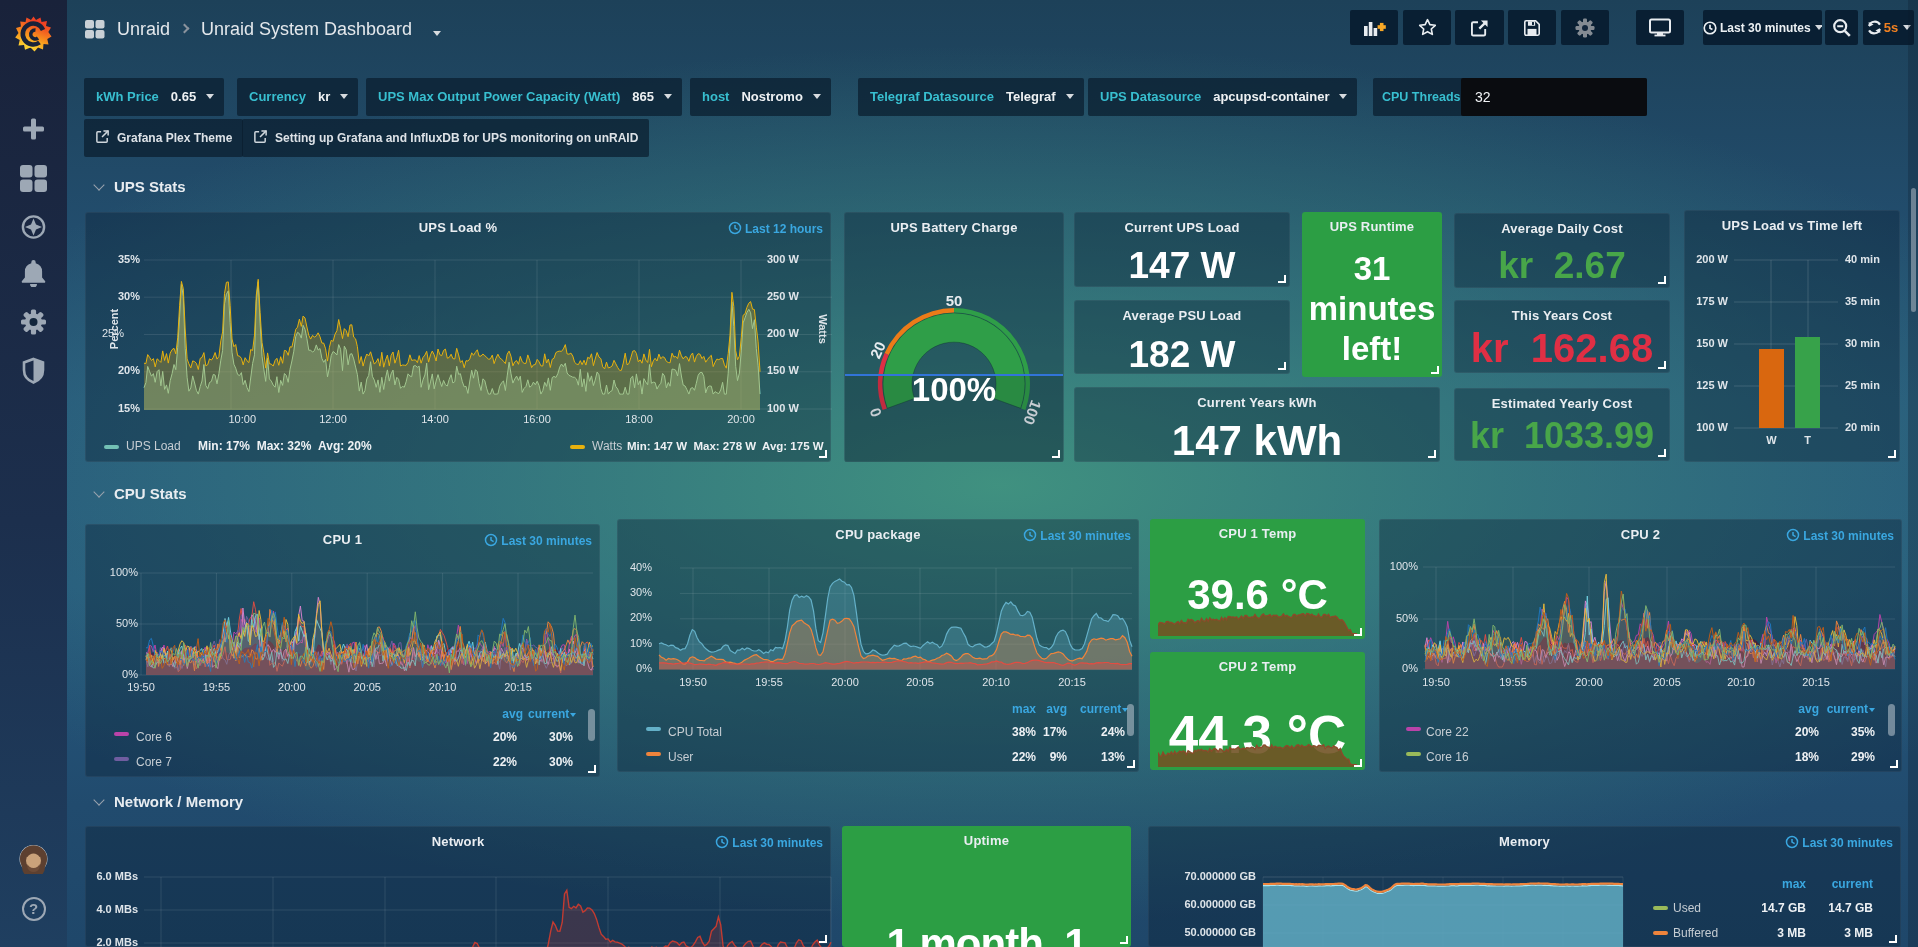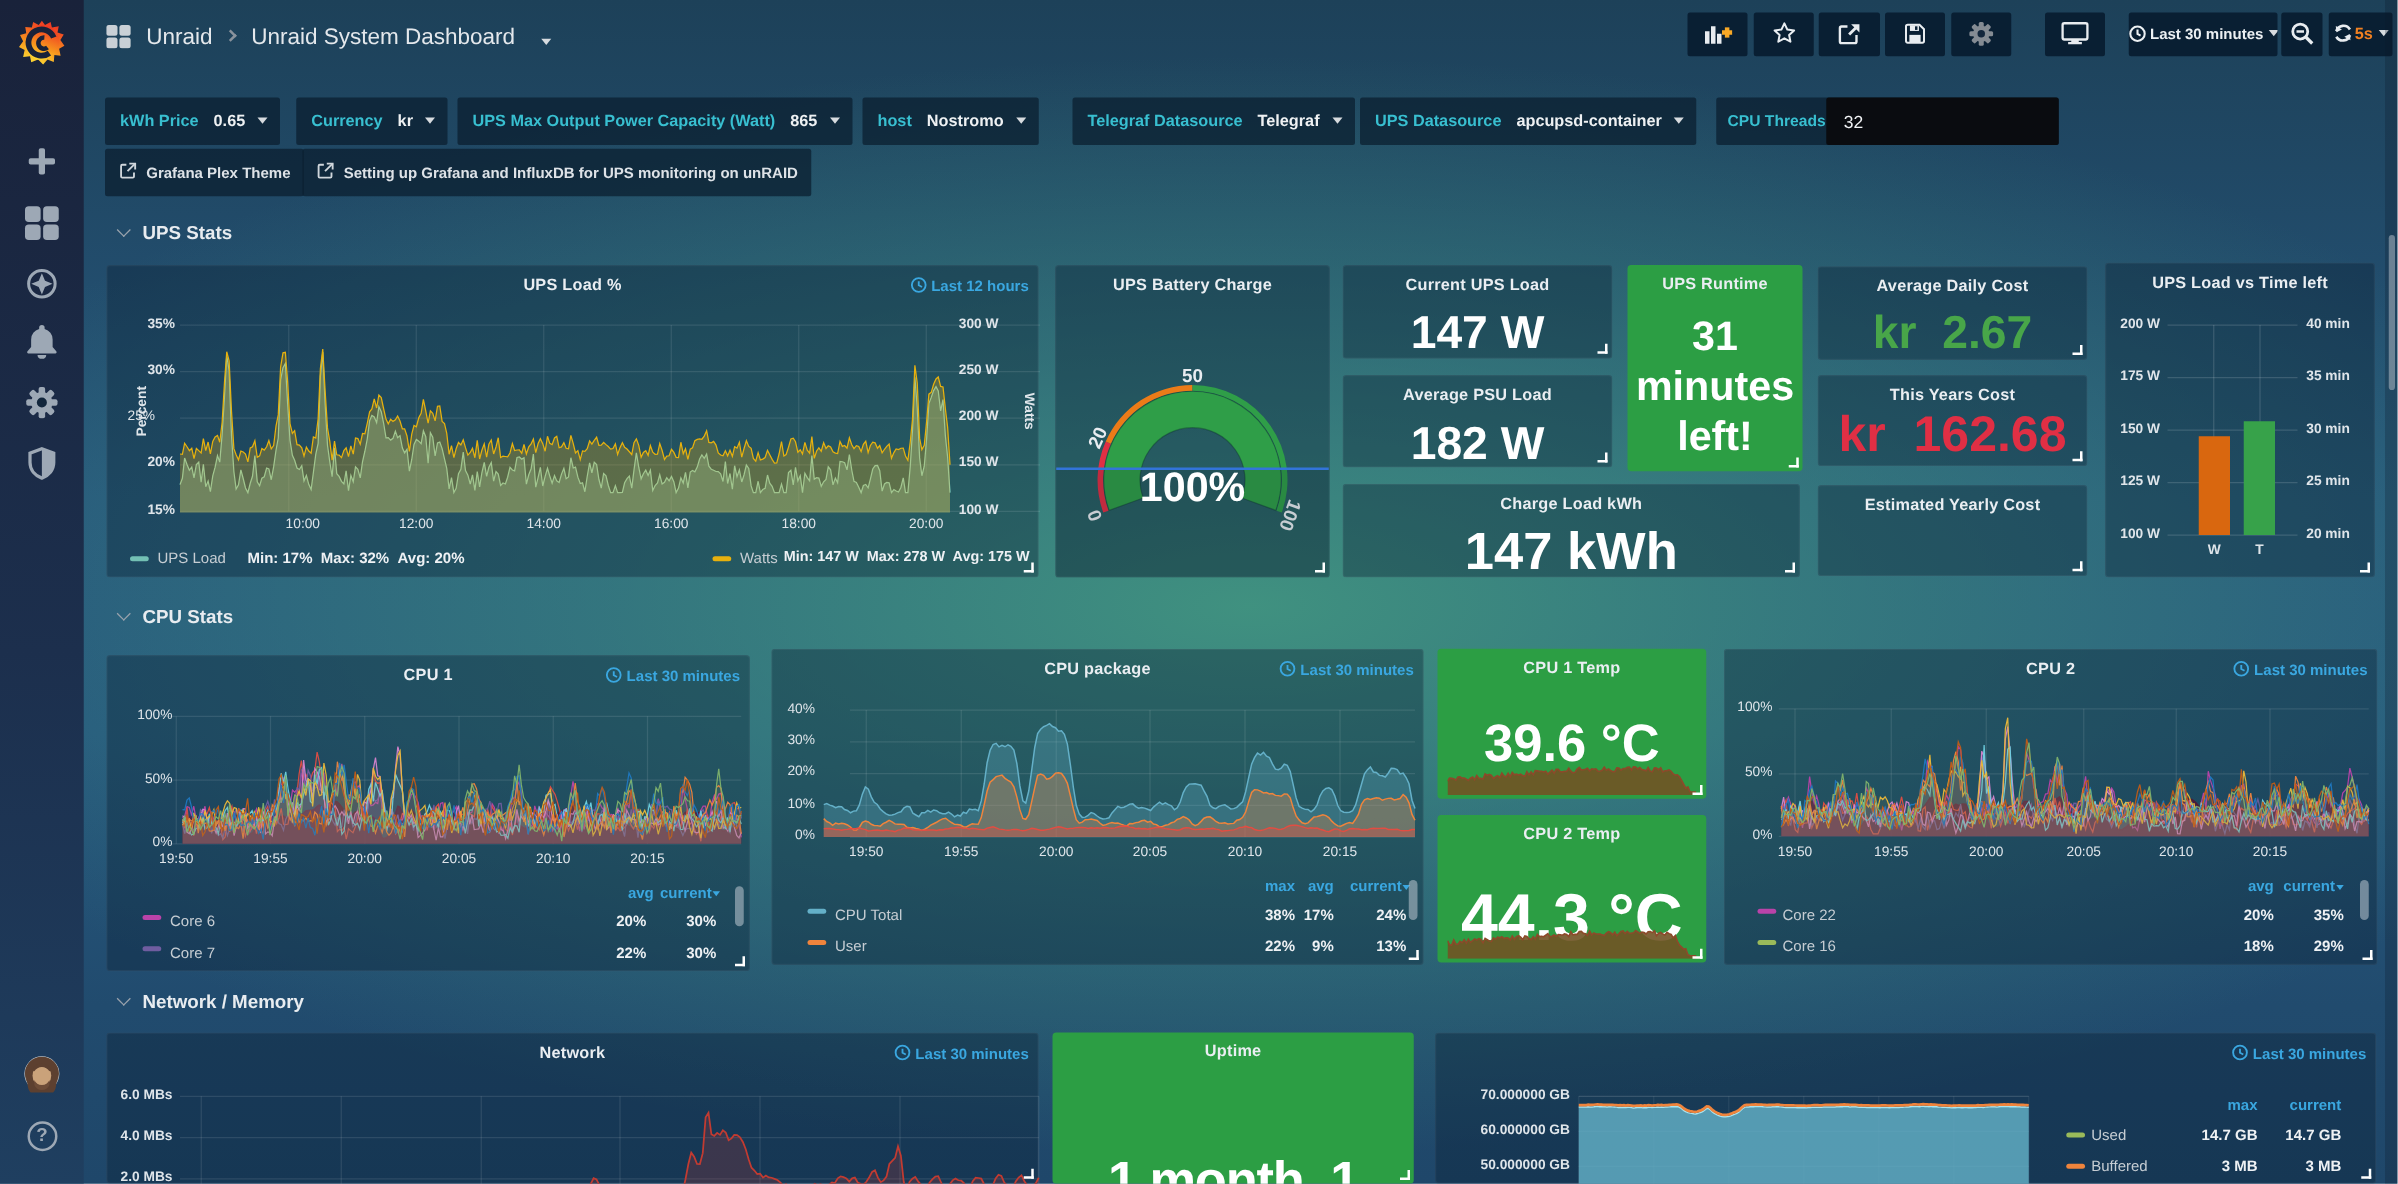--- a/index.html
+++ b/index.html
@@ -258,7 +258,7 @@
     <div class="big" style="top:33px;font-size:37px;color:#fff">182 W</div>
   </div>
 <div class="panel" style="left:1074px;top:387px;width:366px;height:75px">
-    <div class="pt">Charge Load kWh</div>
+    <div class="pt">Current Years kWh</div>
     <div class="big" style="top:29px;font-size:42px;color:#fff">147 kWh</div>
   </div>
 <div class="panel" style="left:1454px;top:213px;width:216px;height:75px">

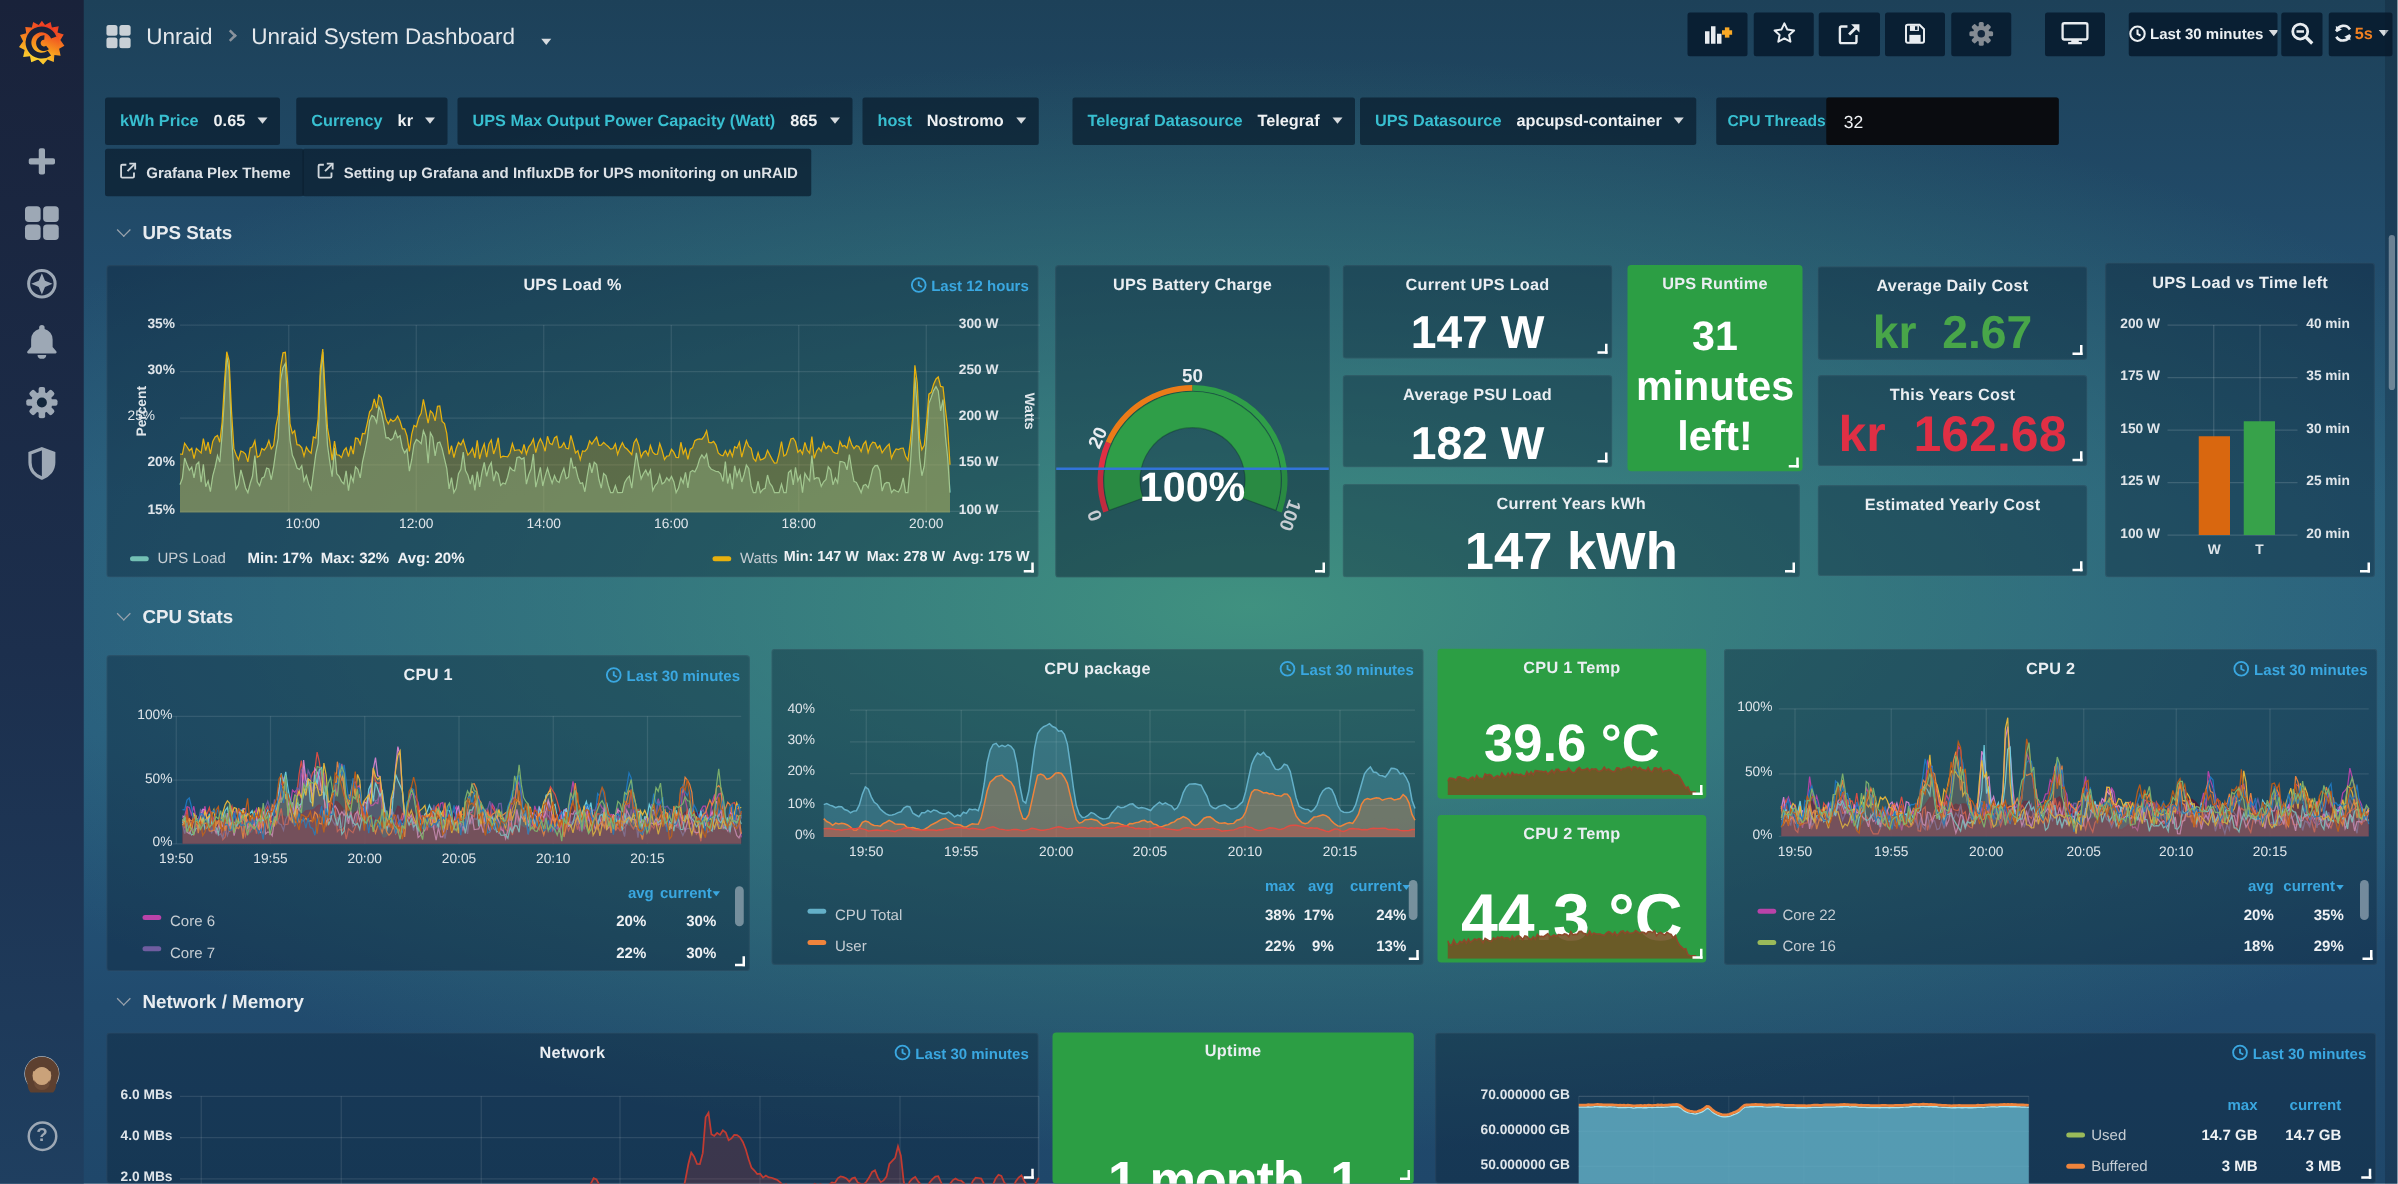--- a/index.html
+++ b/index.html
@@ -271,6 +271,7 @@
   </div>
 <div class="panel" style="left:1454px;top:388px;width:216px;height:73px">
     <div class="pt">Estimated Yearly Cost</div>
+    <div class="big" style="top:26px;font-size:36px;color:#48a649">kr&nbsp;&nbsp;1033.99</div>
   </div>
 <div class="panel green" style="left:1302px;top:212px;width:140px;height:165px">
     <div class="pt">UPS Runtime</div>

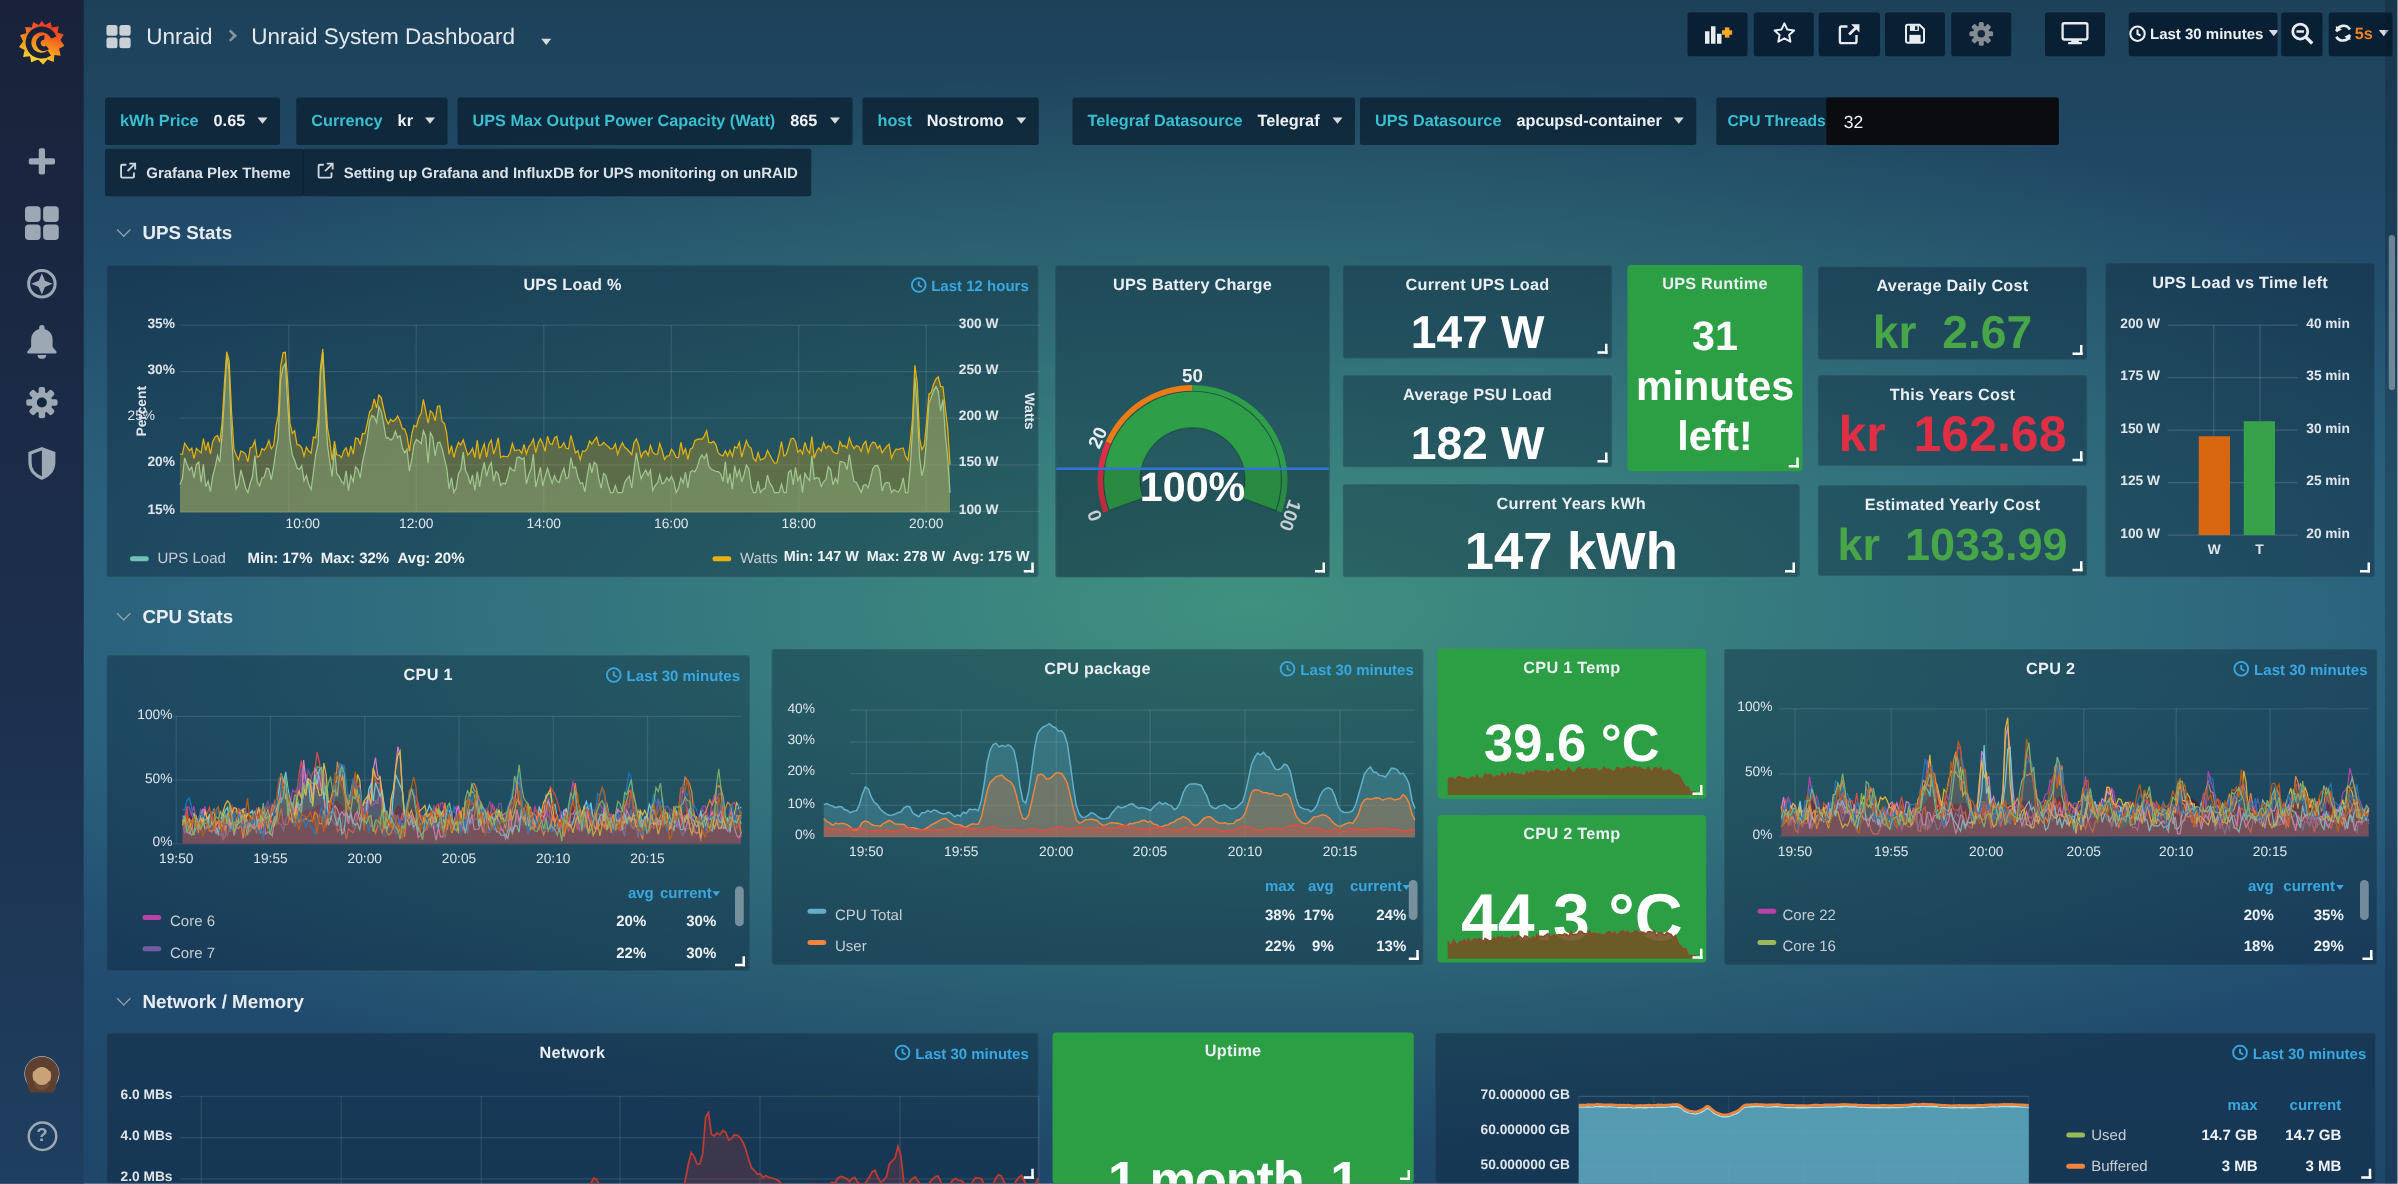--- a/index.html
+++ b/index.html
@@ -519,6 +519,7 @@
     <div class="big" style="top:94px;font-size:42px;letter-spacing:-1px">1 month, 1</div>
   </div>
 <div class="panel" style="left:1148px;top:826px;width:753px;height:121px">
+    <div class="pt">Memory</div>
     <div class="tm"><svg width="14" height="14" viewBox="0 0 16 16" style="vertical-align:-2px;margin-right:3px">
         <circle cx="8" cy="8" r="6.3" fill="none" stroke="#3aa7e0" stroke-width="1.7"></circle>
         <path d="M8 4.6V8.2l3 1.6" fill="none" stroke="#3aa7e0" stroke-width="1.7"></path>

